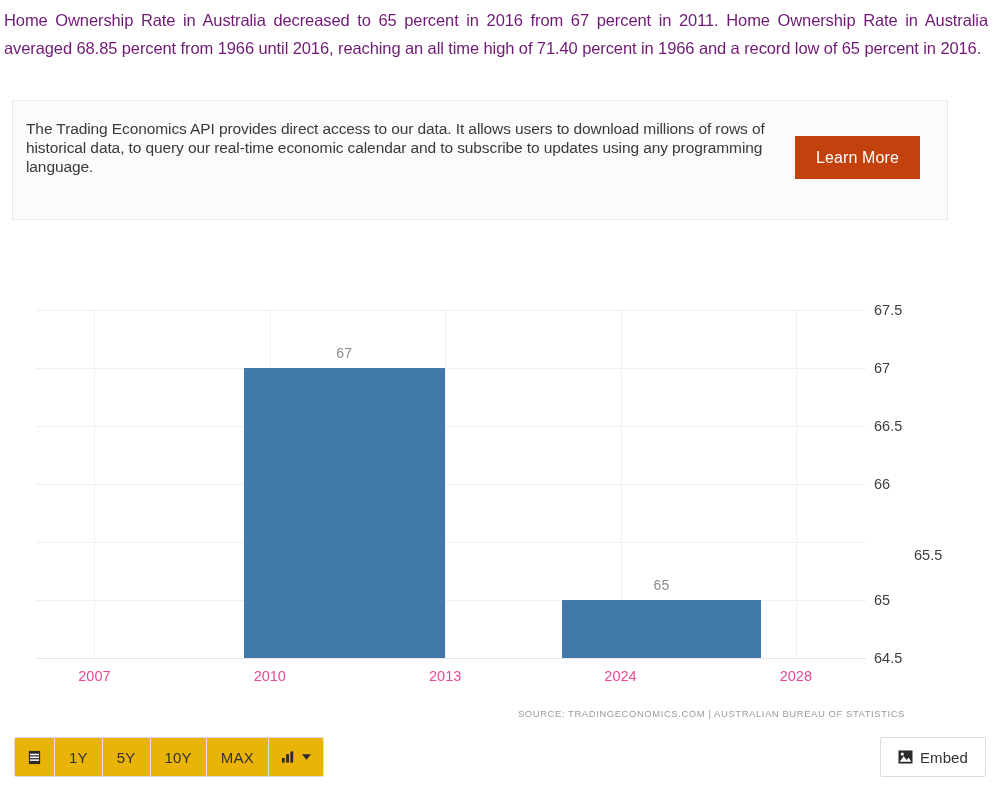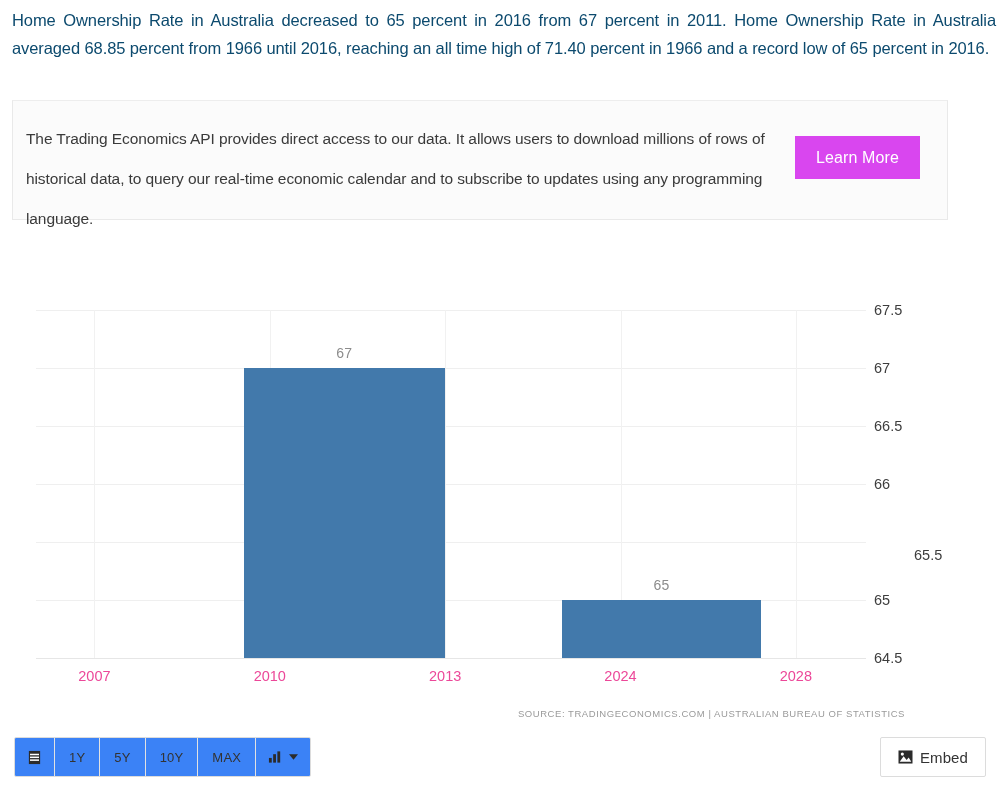--- a/index.html
+++ b/index.html
@@ -17,12 +17,12 @@
   
   .intro {
     position: absolute;
-    left: 12px; top: 6px; width: 984px;
+    left: 4px; top: 6px; width: 984px;
     font-size: 16.5px;
     line-height: 28px;
     text-align: justify;
     text-justify: inter-word;
-    color: #0c4a6e;
+    color: #701a75;
     letter-spacing: -0.1px;
   }
 

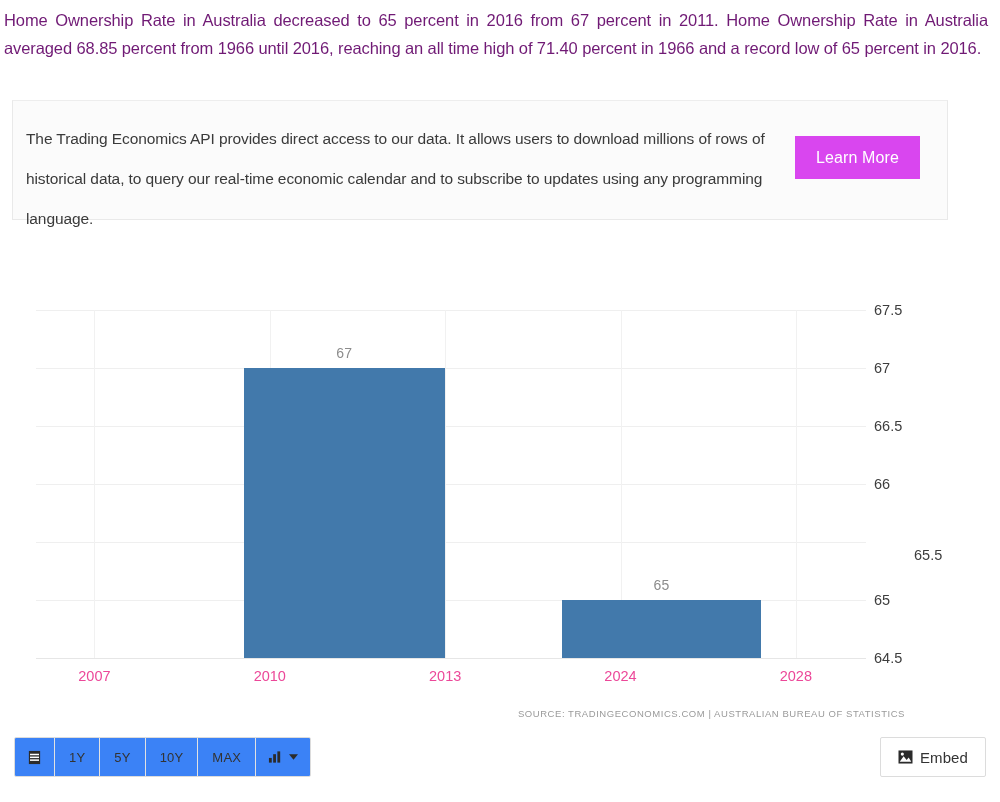--- a/index.html
+++ b/index.html
@@ -40,7 +40,7 @@
     left: 13px; top: 18px;
     width: 765px;
     font-size: 15.5px;
-    line-height: 40px;
+    line-height: 19px;
     color: #3a3a3a;
     letter-spacing: -0.1px;
   }

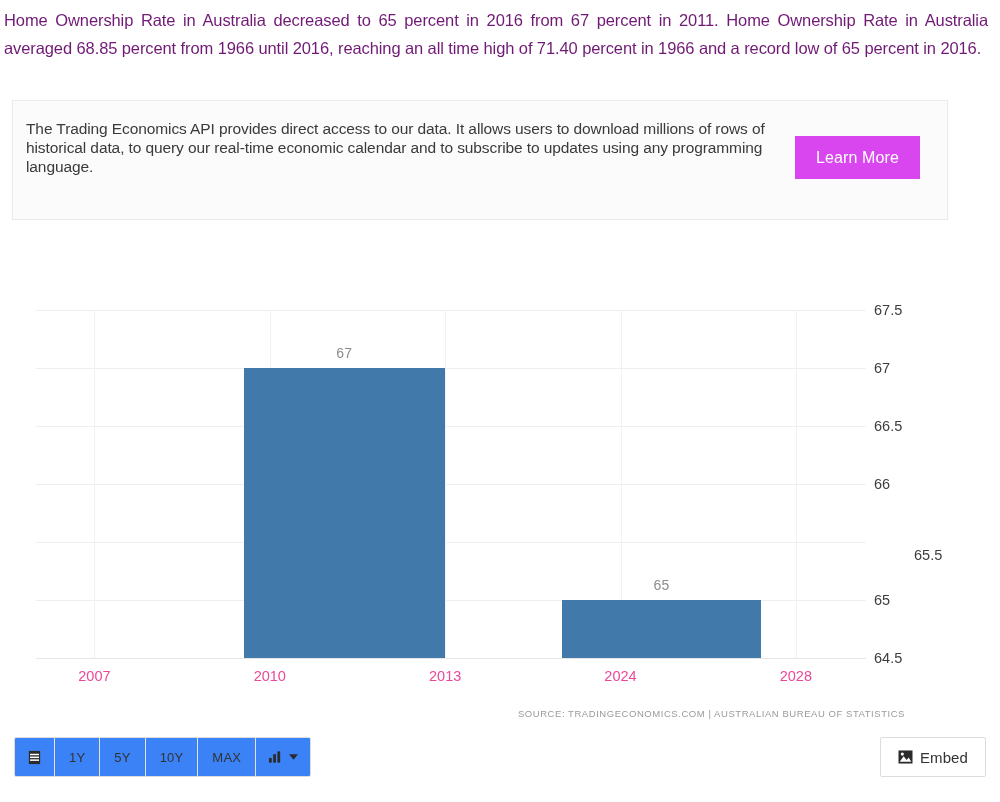--- a/index.html
+++ b/index.html
@@ -48,7 +48,7 @@
     position: absolute;
     right: 27px; top: 35px;
     width: 125px; height: 43px;
-    background: #d946ef;
+    background: #c2410c;
     color: #ffffff;
     border: none;
     font-size: 16px;

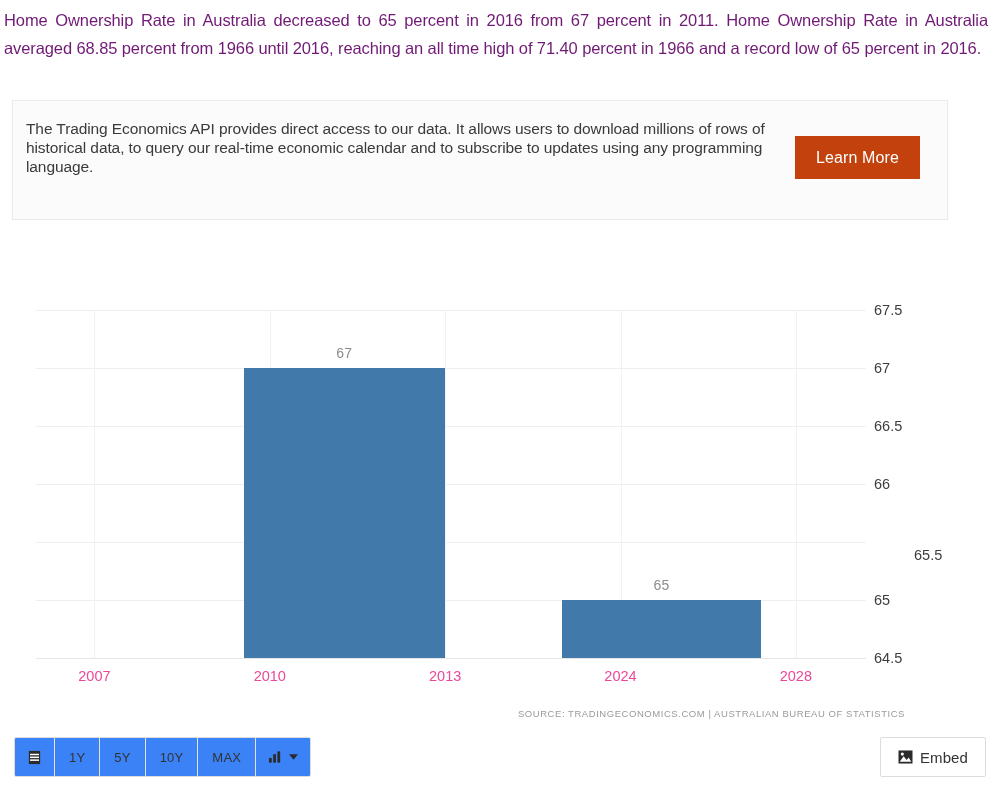--- a/index.html
+++ b/index.html
@@ -159,10 +159,10 @@
     display: flex; align-items: center; justify-content: center;
     padding: 0 14px;
     border-right: 1px solid #e2e2e2;
-    font-size: 13px;
+    font-size: 15px;
     color: #333;
     cursor: pointer;
-    background: #3b82f6;
+    background: #eab308;
     letter-spacing: 0.2px;
     white-space: nowrap;
   }

